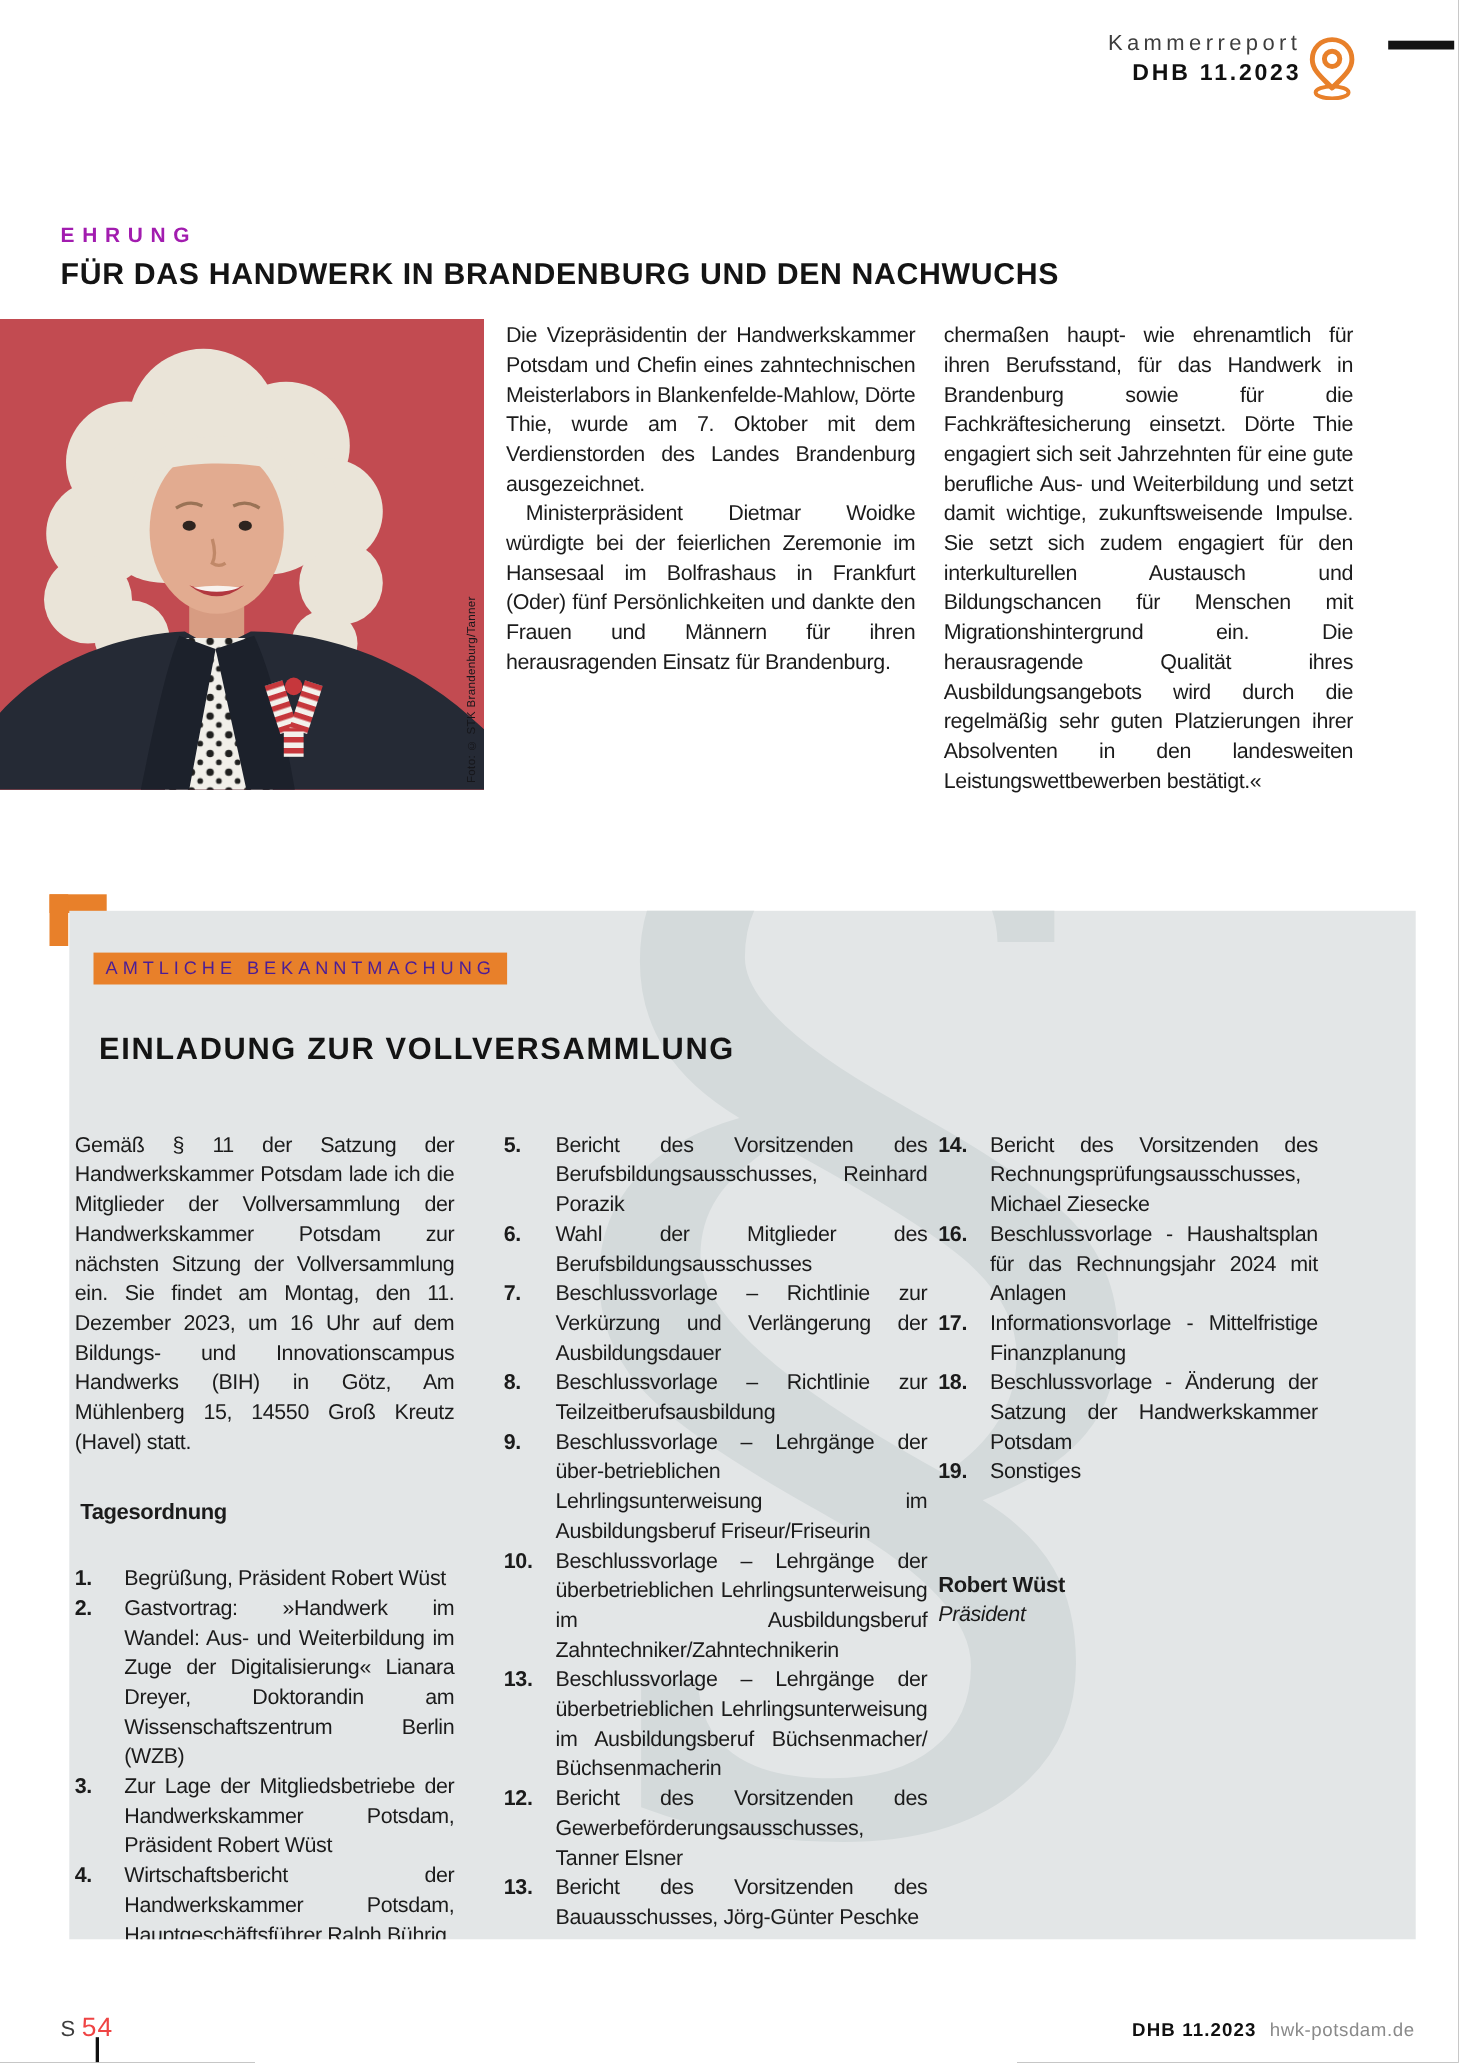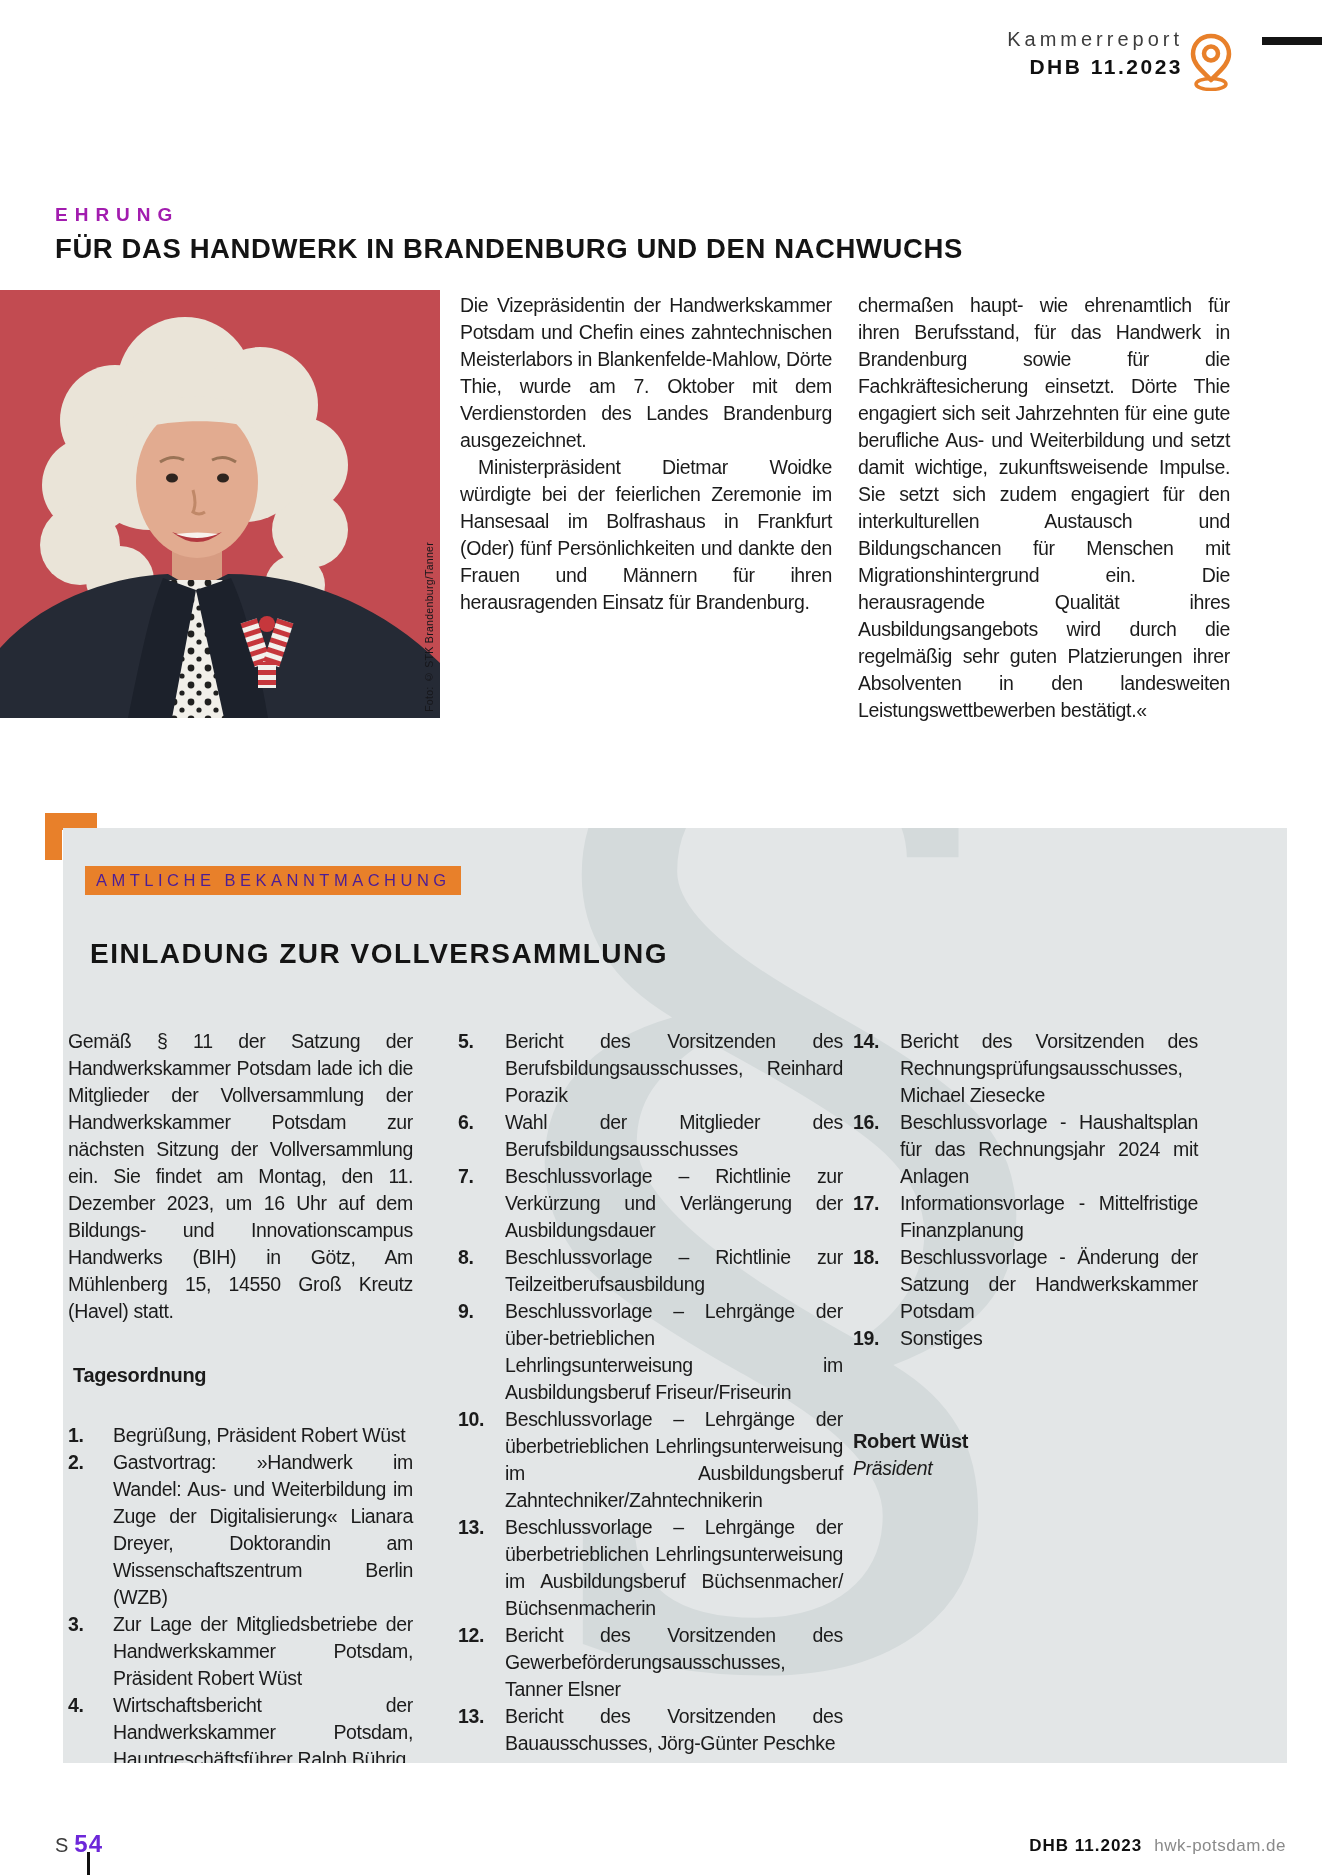--- a/index.html
+++ b/index.html
@@ -60,7 +60,7 @@
   
   .footer-left{position:absolute;left:55px;top:1830px;}
   .fl-s{font-size:20px;color:#3c3c3c;}
-  .fl-num{font-size:24px;font-weight:bold;color:#6d28d9;margin-left:6px;letter-spacing:1px;}
+  .fl-num{font-size:24px;font-weight:normal;color:#ef4444;margin-left:6px;letter-spacing:1px;}
   .footer-tick{position:absolute;left:87px;top:1852px;width:3px;height:23px;background:#101010;}
   .footer-right{position:absolute;right:40px;top:1836px;font-size:17px;}
   .fr-issue{font-weight:bold;color:#101010;letter-spacing:1px;}

